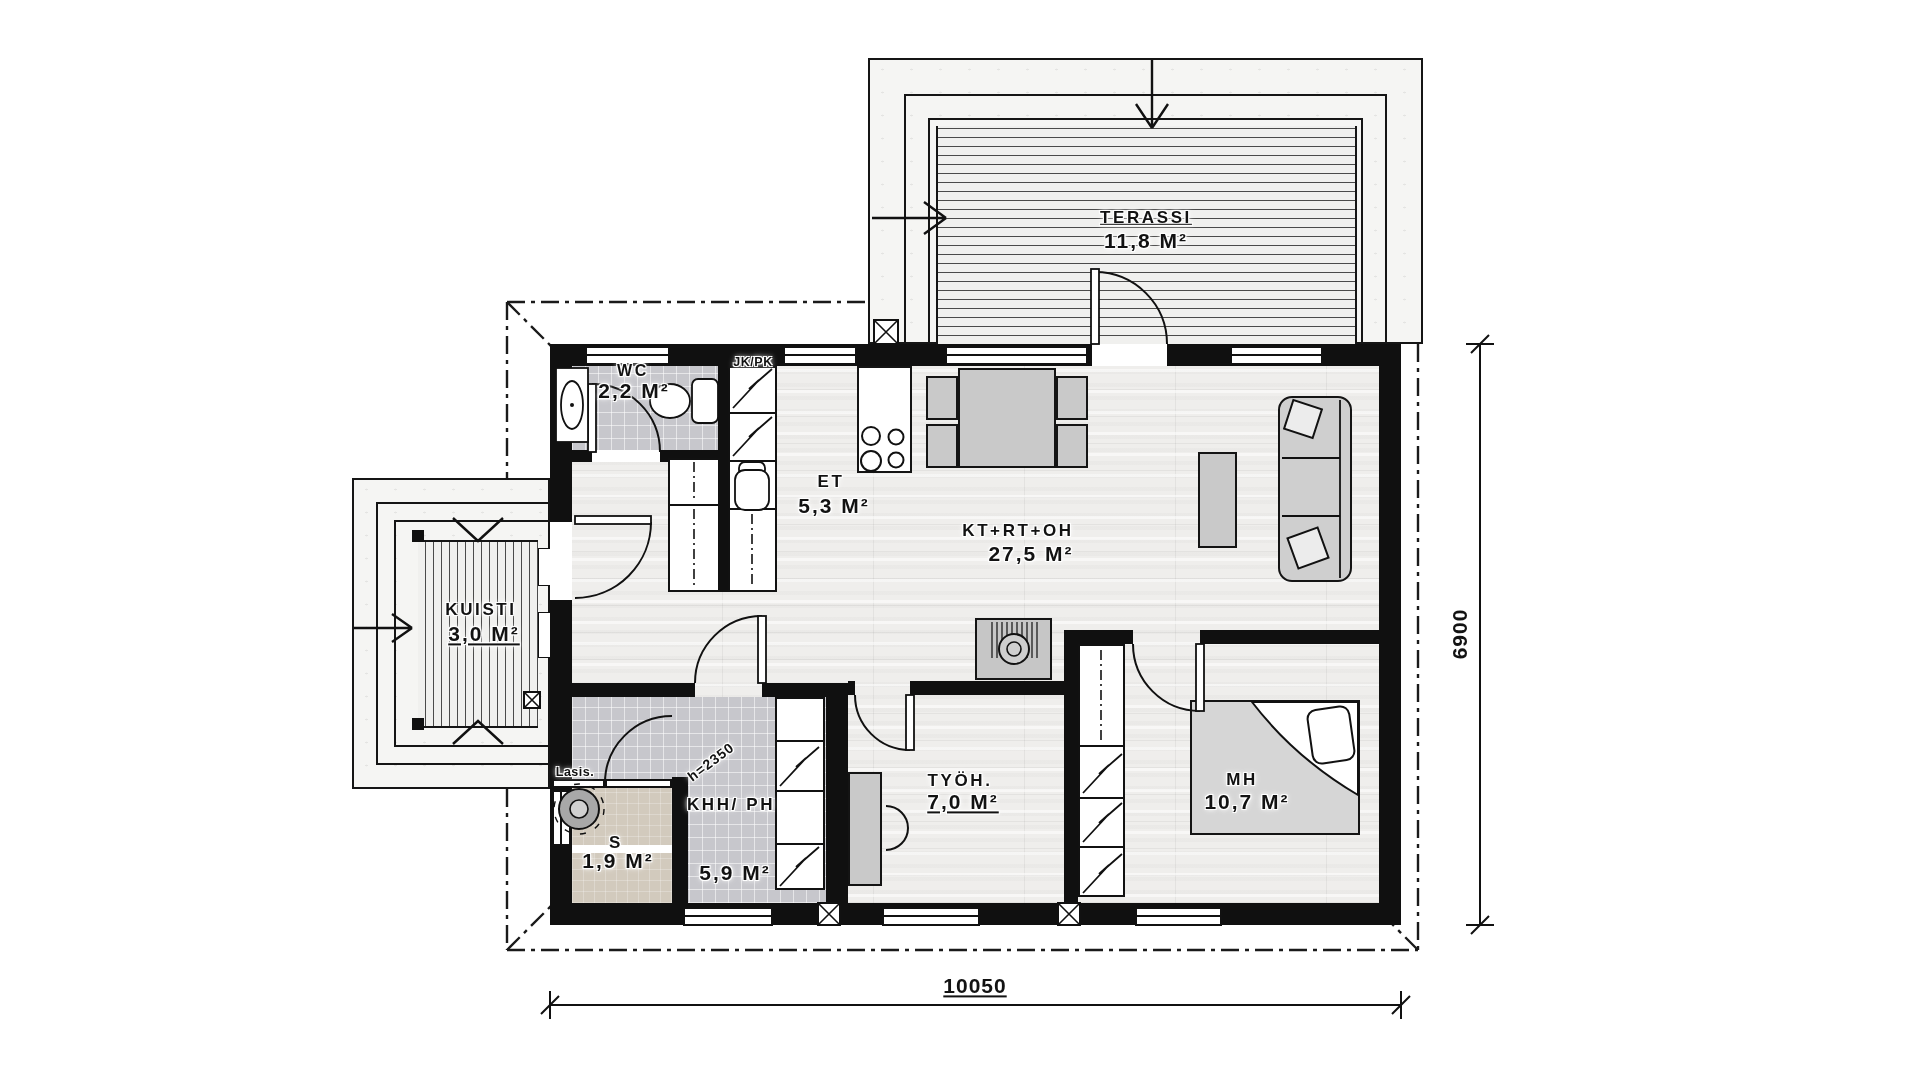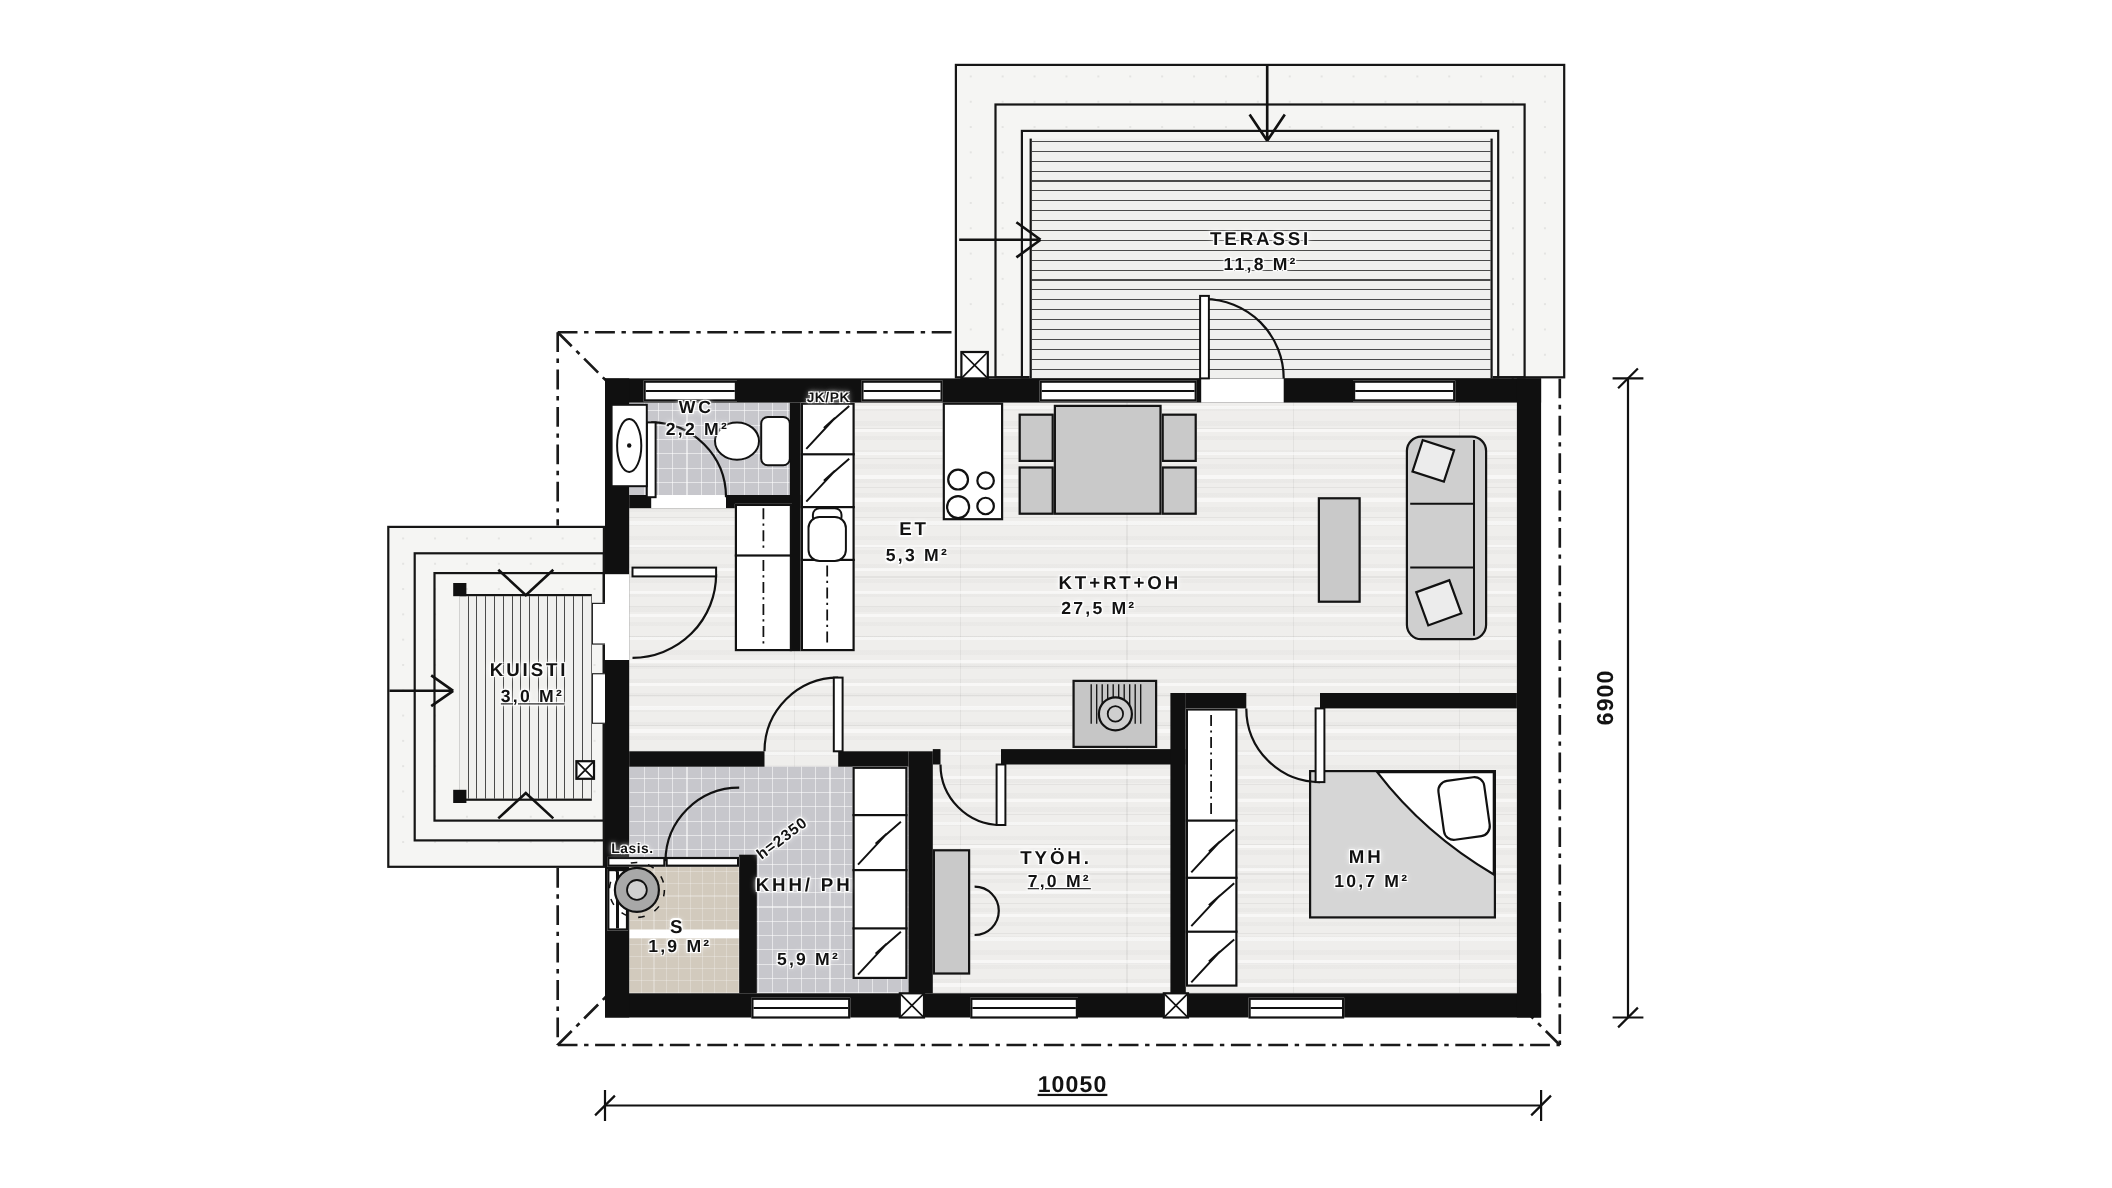--- a/index.html
+++ b/index.html
@@ -266,7 +266,7 @@
     </g>
   </svg>
 
-  <div class="lbl" style="left:1146px;top:218px;">TERASSI</div>
+  <div class="lbl" style="left:1146px;top:218px;text-decoration:underline;">TERASSI</div>
   <div class="lbl area" style="left:1146px;top:241px;">11,8 m²</div>
 
   <div class="lbl" style="left:633px;top:371px;font-size:16px;">WC</div>

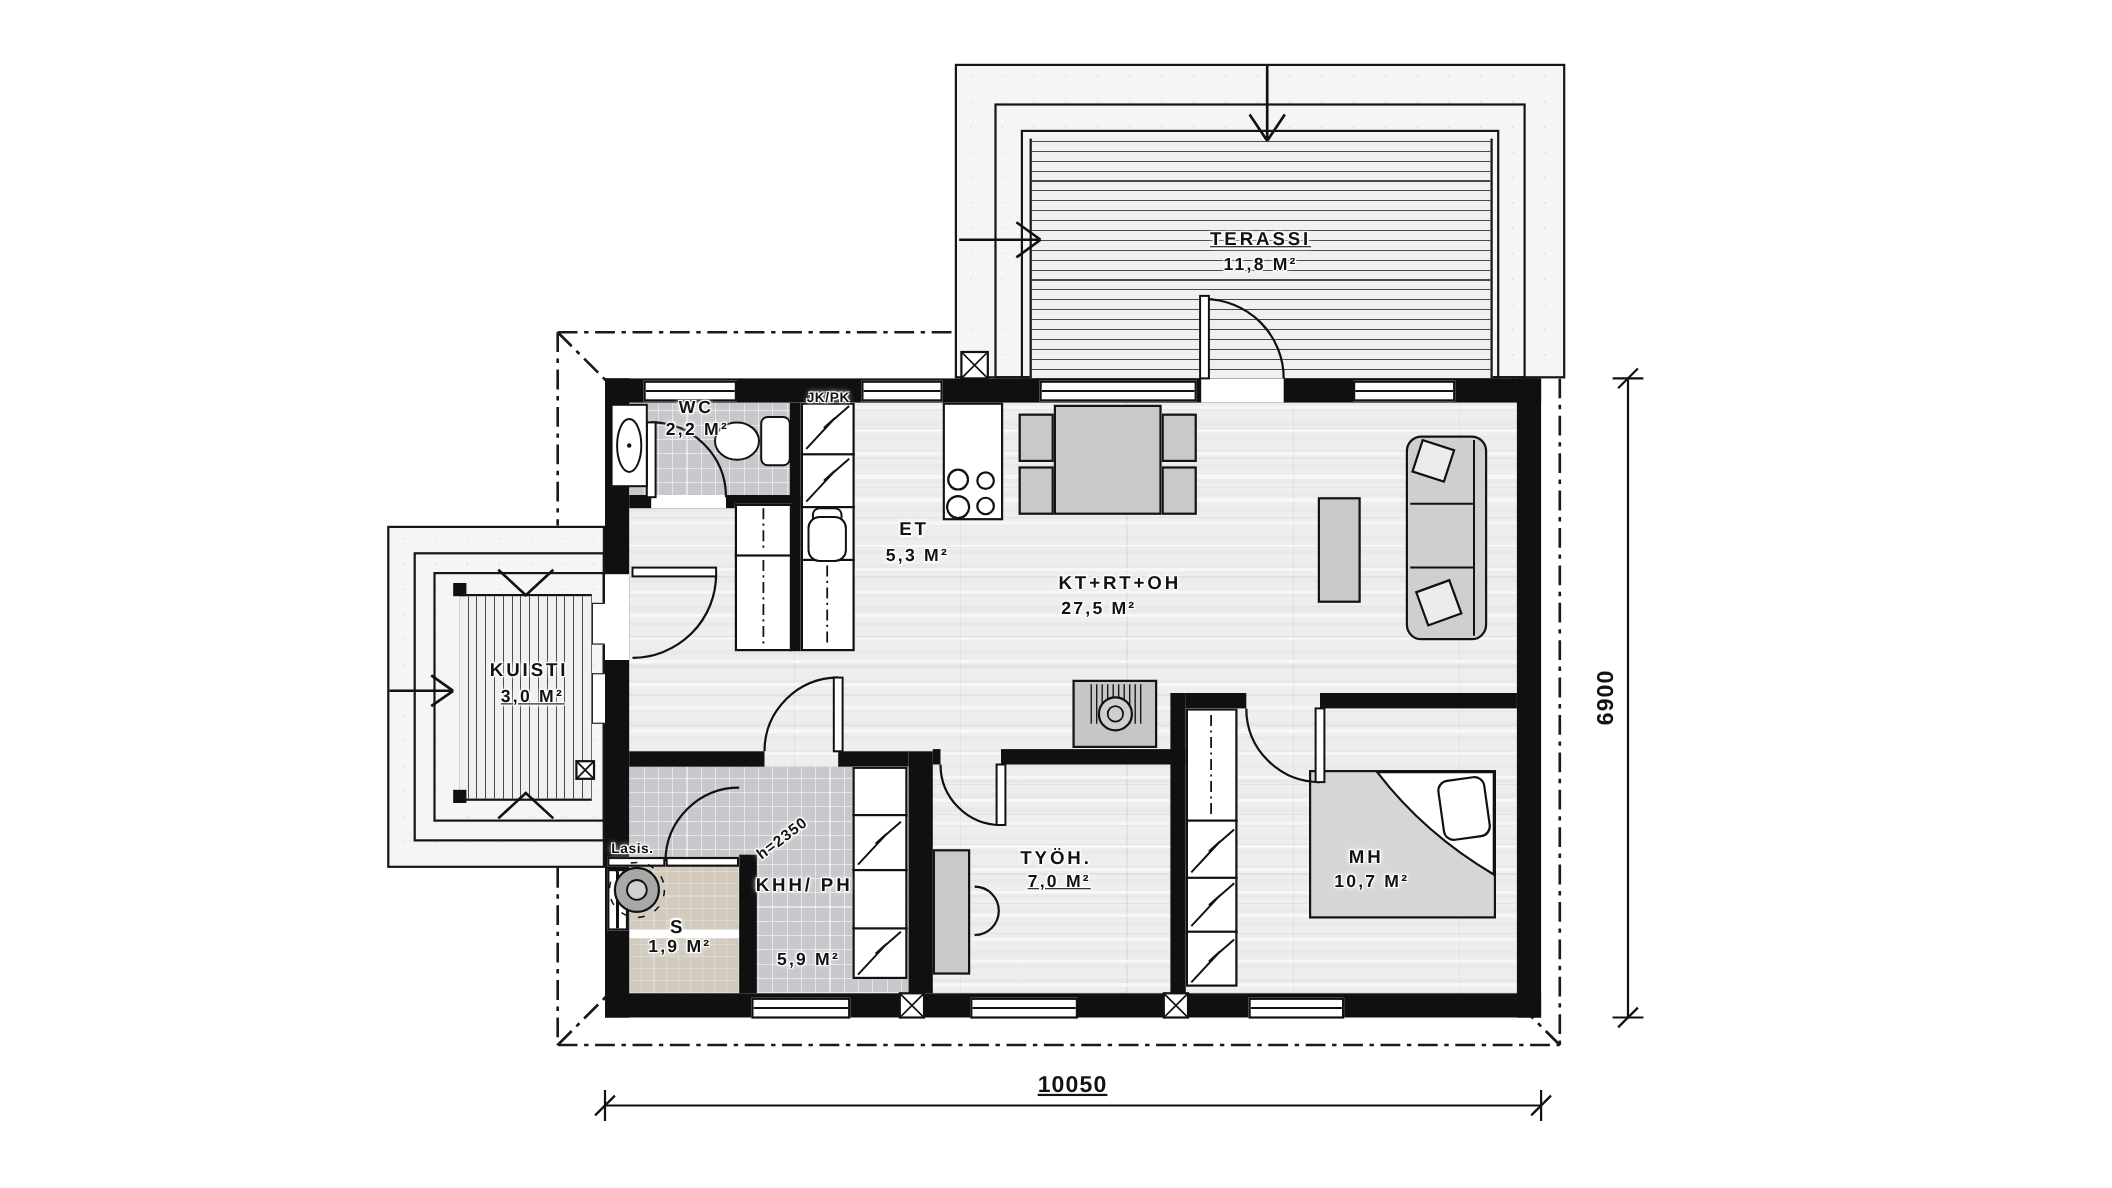--- a/index.html
+++ b/index.html
@@ -42,7 +42,7 @@
   .lbl{position:absolute;transform:translate(-50%,-50%);color:#121212;text-align:center;
        font-weight:bold;font-size:17px;line-height:1.2;letter-spacing:2.6px;white-space:nowrap;
        text-shadow:-1px -1px 0 #fff,1px -1px 0 #fff,-1px 1px 0 #fff,1px 1px 0 #fff,0 0 4px #fff,0 0 7px #fff;}
-  .lbl.area{font-size:16px;letter-spacing:2px;text-transform:uppercase;}
+  .lbl.area{font-size:21px;letter-spacing:2px;text-transform:uppercase;}
   .lbl.sm{font-size:12.5px;letter-spacing:0.5px;}
   .lbl.dim{font-size:21px;letter-spacing:1px;text-shadow:none;}
   .rot-90{transform:translate(-50%,-50%) rotate(-90deg);}

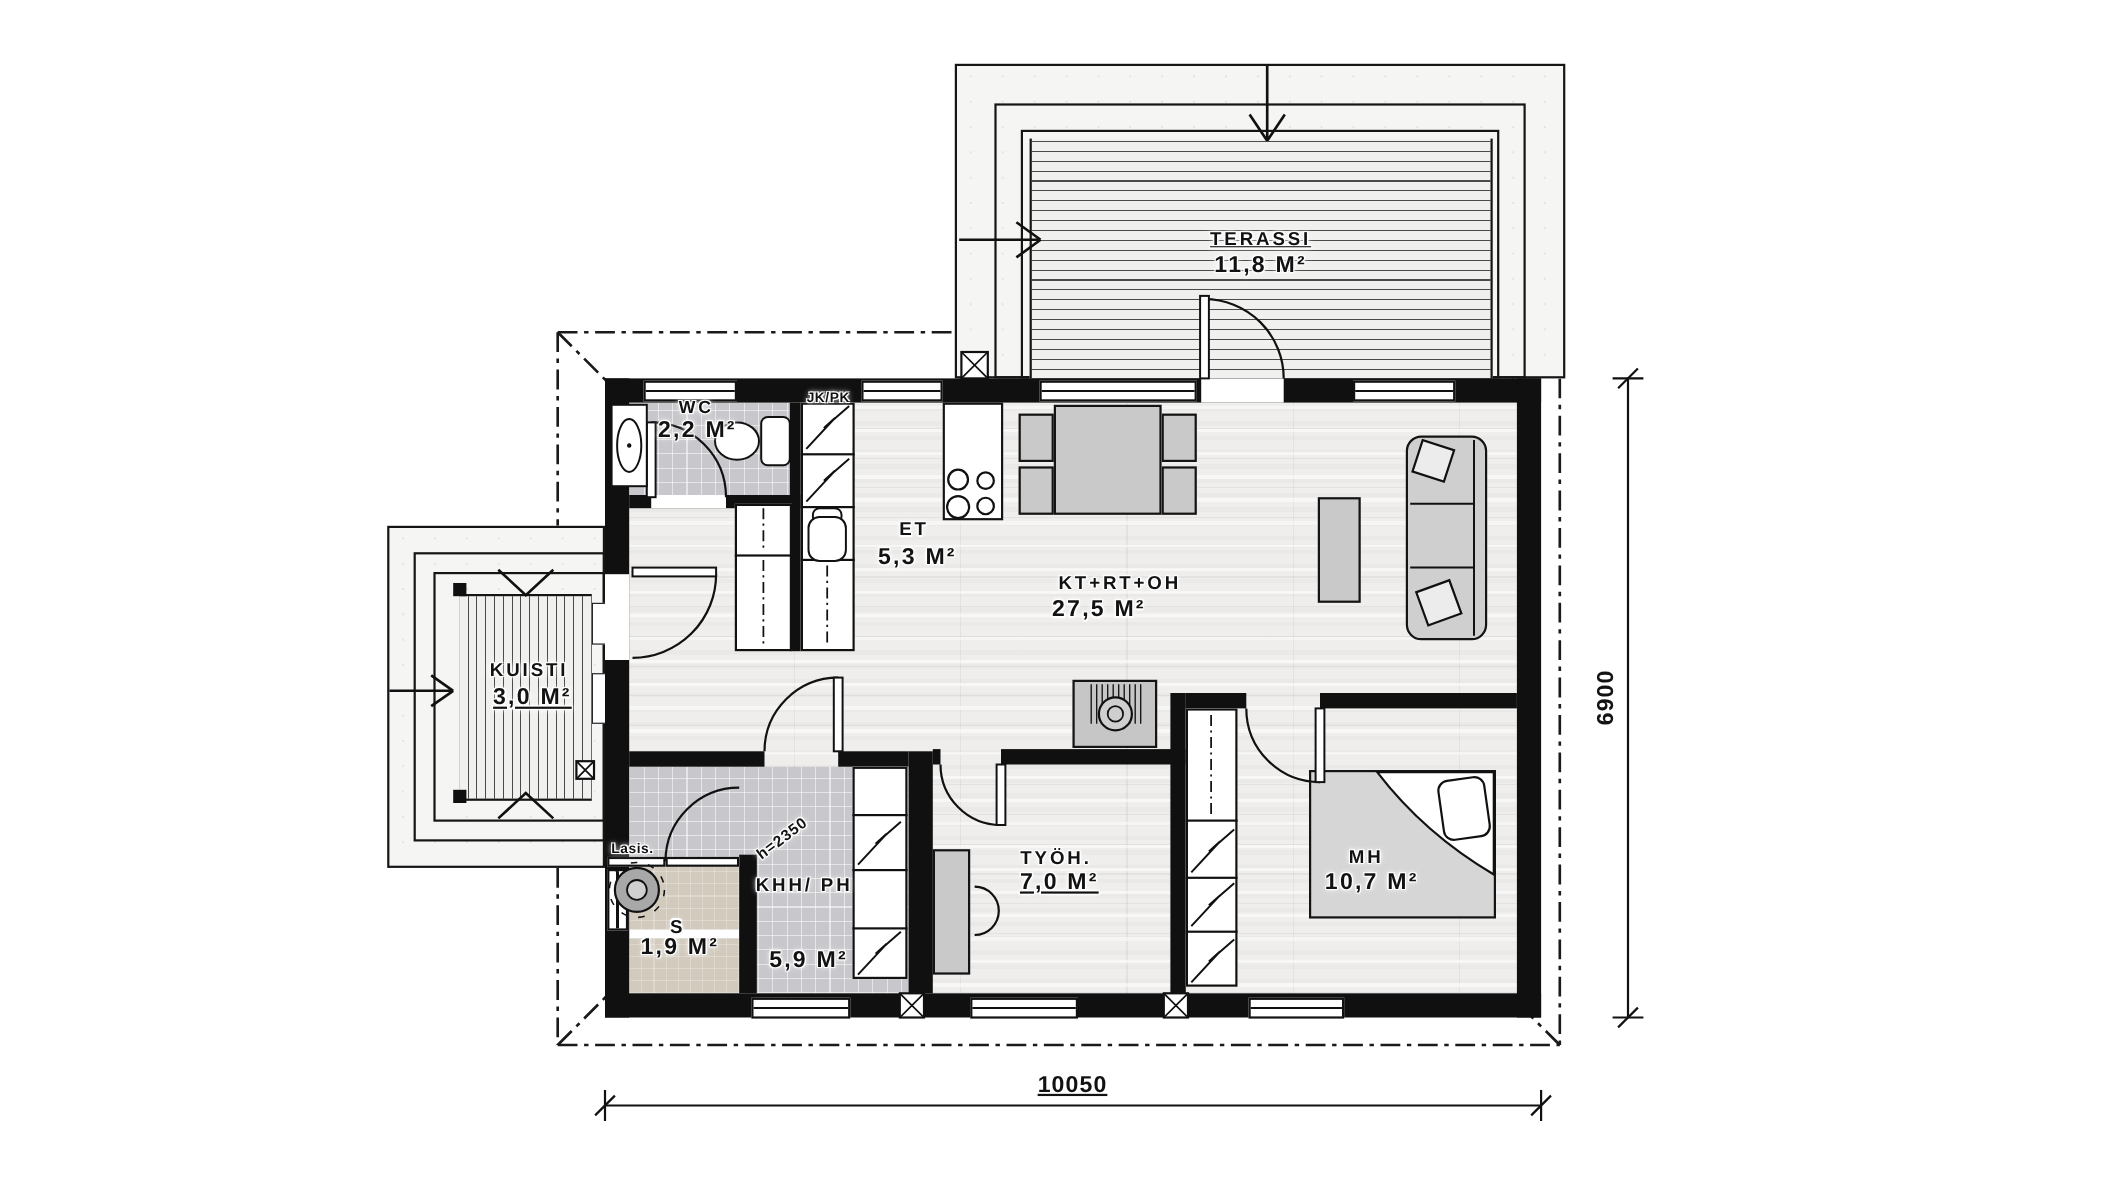--- a/index.html
+++ b/index.html
@@ -281,7 +281,7 @@
   <div class="lbl area" style="left:834px;top:506px;">5,3 m²</div>
 
   <div class="lbl" style="left:1018px;top:531px;">KT+RT+OH</div>
-  <div class="lbl area" style="left:989px;top:554px;padding-left:20px;">27,5 m²</div>
+  <div class="lbl area" style="left:1021px;top:554px;padding-left:20px;">27,5 m²</div>
 
   <div class="lbl sm" style="left:575px;top:772px;">Lasis.</div>
 

